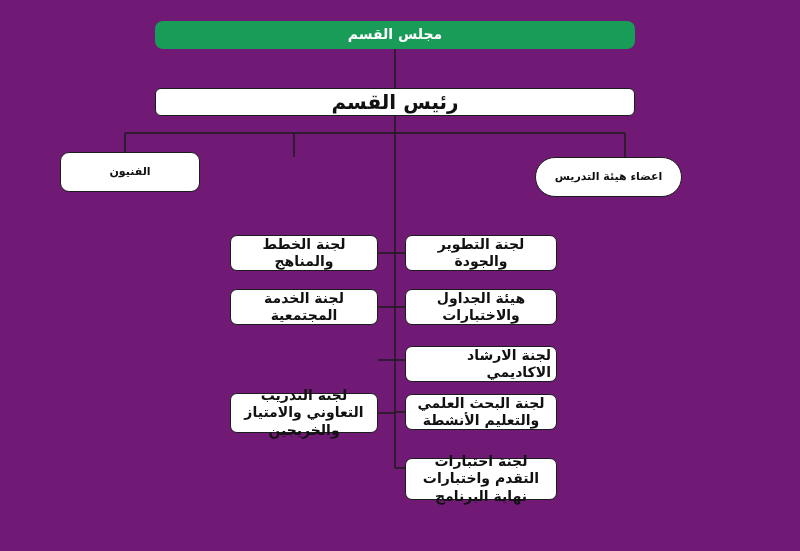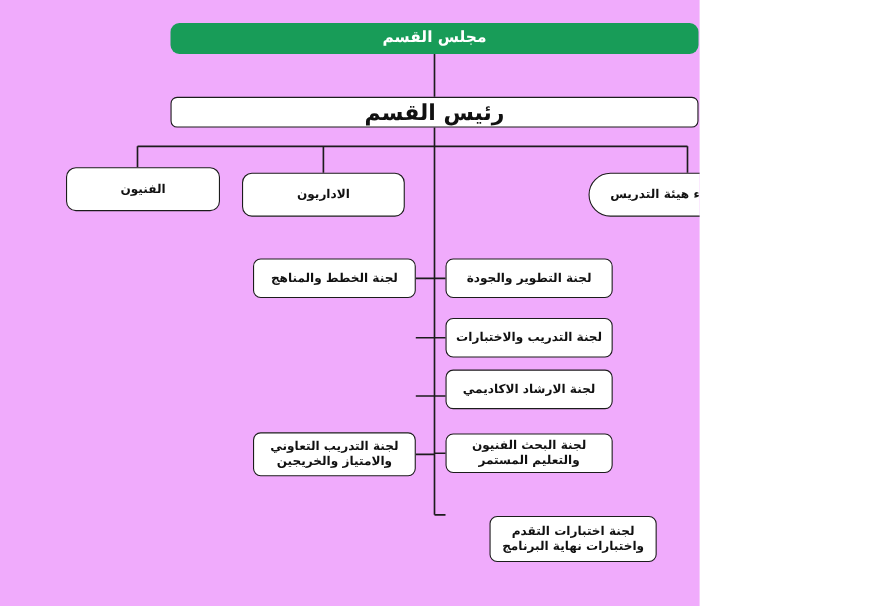--- a/index.html
+++ b/index.html
@@ -12,9 +12,9 @@
   }
   .canvas {
     position: relative;
-    width: 636px;
+    width: 800px;
     height: 551px;
-    background: #f0abfc;
+    background: #701a75;
     overflow: hidden;
   }
   .connectors {

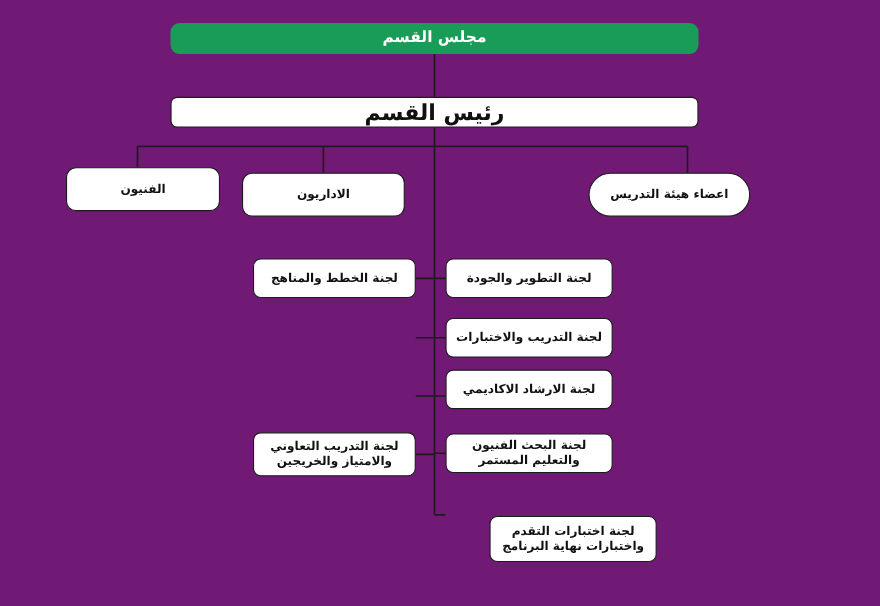--- a/index.html
+++ b/index.html
@@ -91,7 +91,6 @@
 
   <div class="node lvl2" style="left:60px; top:152px; width:140px; height:40px;">الفنيون</div>
 
-  <div class="node lvl2" style="left:220px; top:157px; width:148px; height:40px;">الاداريون</div>
 
   <div class="node lvl2" style="left:535px; top:157px; width:147px; height:40px;border-radius:20px;">اعضاء هيئة التدريس</div>
 

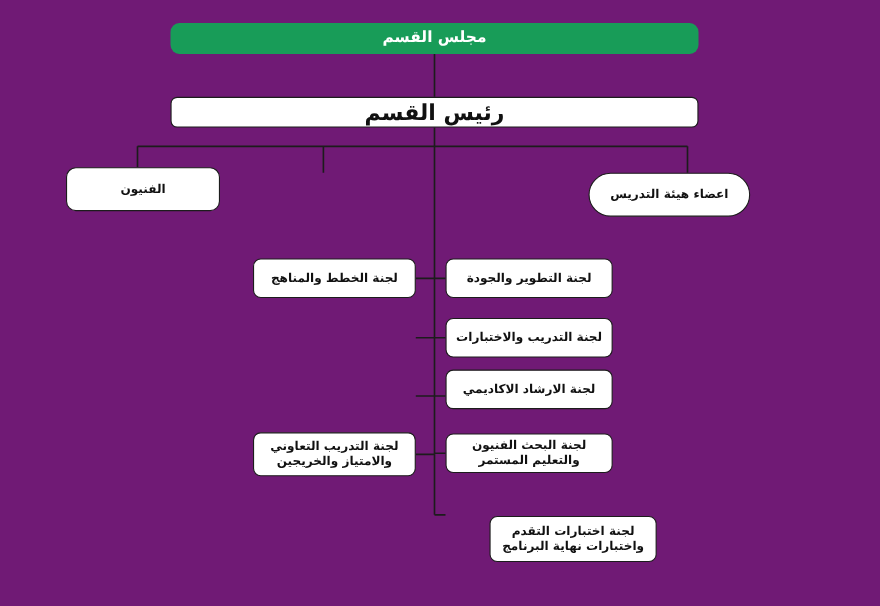--- a/index.html
+++ b/index.html
@@ -56,7 +56,7 @@
     border-radius: 9px;
   }
   .node.committee {
-    font-size: 11px;
+    font-size: 14px;
     font-weight: bold;
     border-radius: 7px;
   }

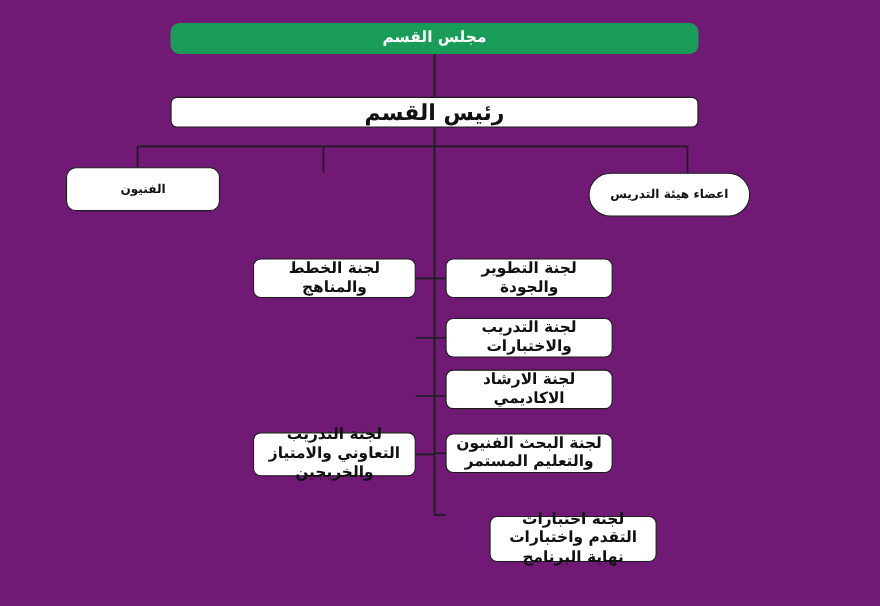--- a/index.html
+++ b/index.html
@@ -96,6 +96,7 @@
 
   <div class="node committee" style="left:230px; top:235px; width:148px; height:36px;">لجنة الخطط والمناهج</div>
 
+  <div class="node committee" style="left:230px; top:289px; width:148px; height:36px;">لجنة الخدمة المجتمعية</div>
 
 
   <div class="node committee" style="left:405px; top:235px; width:152px; height:36px;">لجنة التطوير والجودة</div>

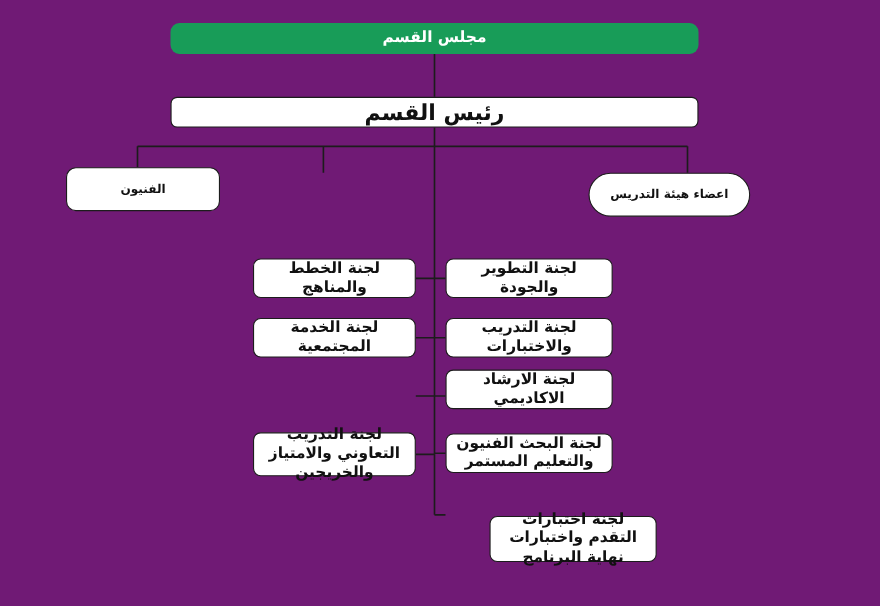--- a/index.html
+++ b/index.html
@@ -103,7 +103,7 @@
 
   <div class="node committee" style="left:230px; top:393px; width:148px; height:40px;">لجنة التدريب التعاوني والامتياز والخريجين</div>
 
-  <div class="node committee" style="left:405px; top:289px; width:152px; height:36px;">لجنة التدريب والاختبارات</div>
+  <div class="node committee" style="left:405px; top:289px; width:152px; height:36px;">هيئة الجداول والاختبارات</div>
 
   <div class="node committee" style="left:405px; top:336px; width:152px; height:36px;">لجنة الارشاد الاكاديمي</div>
 

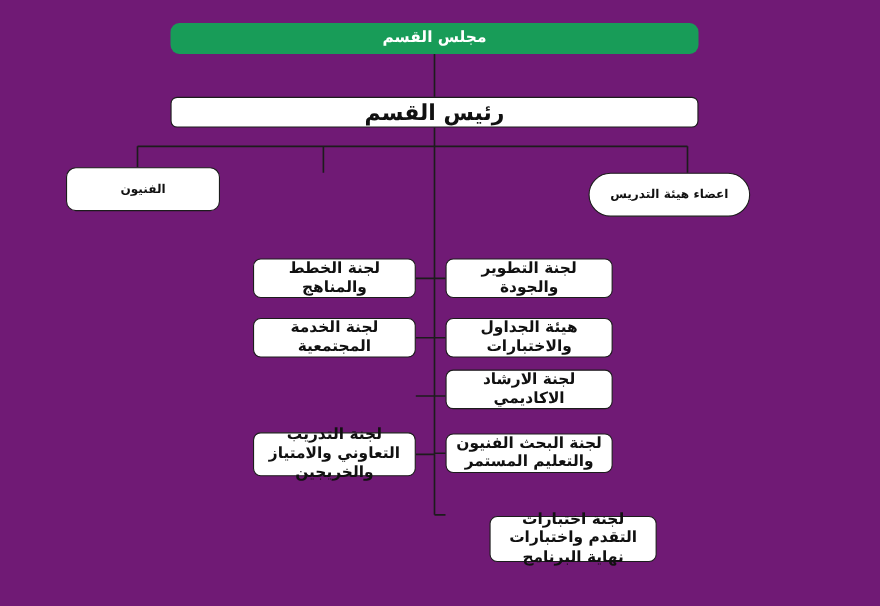--- a/index.html
+++ b/index.html
@@ -105,7 +105,7 @@
 
   <div class="node committee" style="left:405px; top:289px; width:152px; height:36px;">هيئة الجداول والاختبارات</div>
 
-  <div class="node committee" style="left:405px; top:336px; width:152px; height:36px;">لجنة الارشاد الاكاديمي</div>
+  <div class="node committee" style="left:405px; top:346px; width:152px; height:36px;text-align:right;">لجنة الارشاد الاكاديمي</div>
 
   <div class="node committee" style="left:405px; top:394px; width:152px; height:36px;">لجنة البحث الفنيون والتعليم المستمر</div>
 

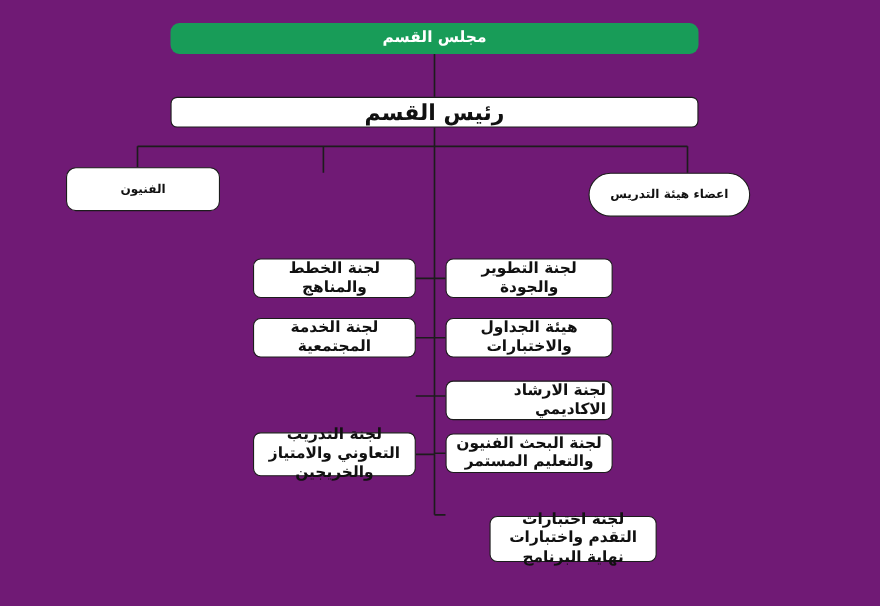--- a/index.html
+++ b/index.html
@@ -107,7 +107,7 @@
 
   <div class="node committee" style="left:405px; top:346px; width:152px; height:36px;text-align:right;">لجنة الارشاد الاكاديمي</div>
 
-  <div class="node committee" style="left:405px; top:394px; width:152px; height:36px;">لجنة البحث الفنيون والتعليم المستمر</div>
+  <div class="node committee" style="left:405px; top:394px; width:152px; height:36px;">لجنة البحث العلمي والتعليم الأنشطة</div>
 
   <div class="node committee" style="left:405px; top:469px; width:152px; height:42px;margin-left:40px;">لجنة اختبارات التقدم واختبارات نهاية البرنامج</div>
 

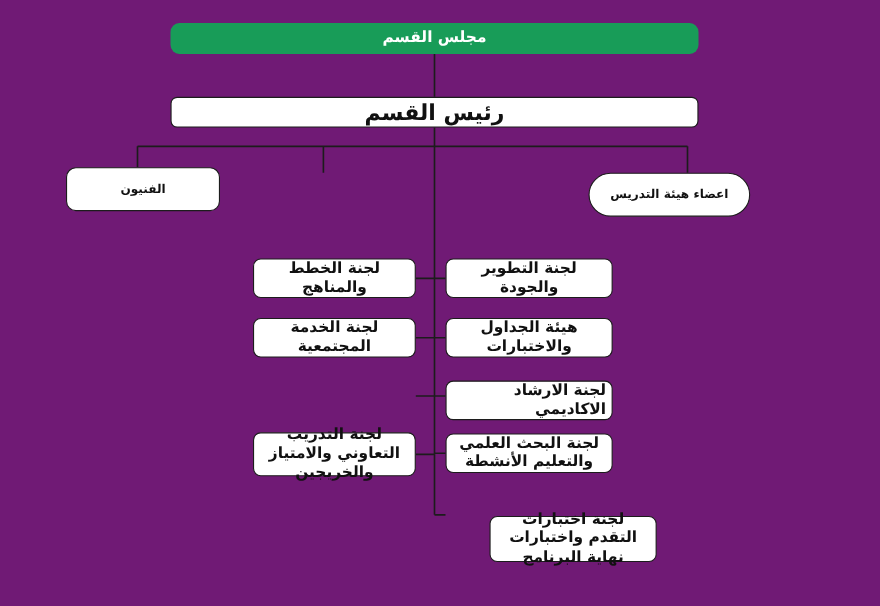--- a/index.html
+++ b/index.html
@@ -109,7 +109,7 @@
 
   <div class="node committee" style="left:405px; top:394px; width:152px; height:36px;">لجنة البحث العلمي والتعليم الأنشطة</div>
 
-  <div class="node committee" style="left:405px; top:469px; width:152px; height:42px;margin-left:40px;">لجنة اختبارات التقدم واختبارات نهاية البرنامج</div>
+  <div class="node committee" style="left:405px; top:458px; width:152px; height:42px;">لجنة اختبارات التقدم واختبارات نهاية البرنامج</div>
 
 </div>
 

